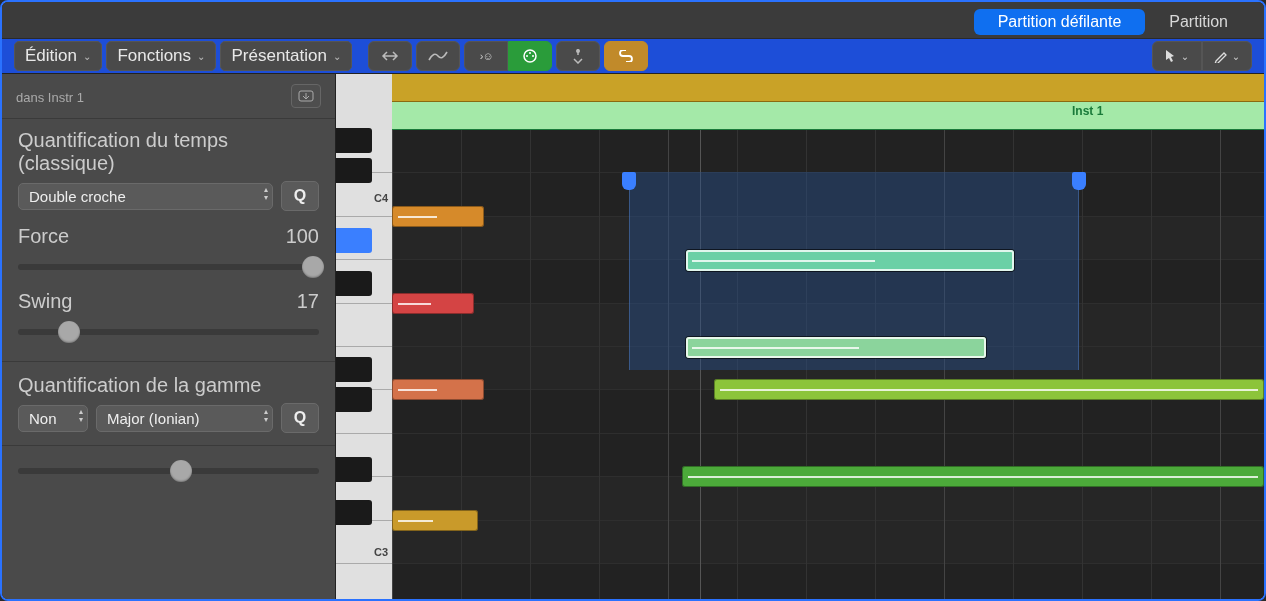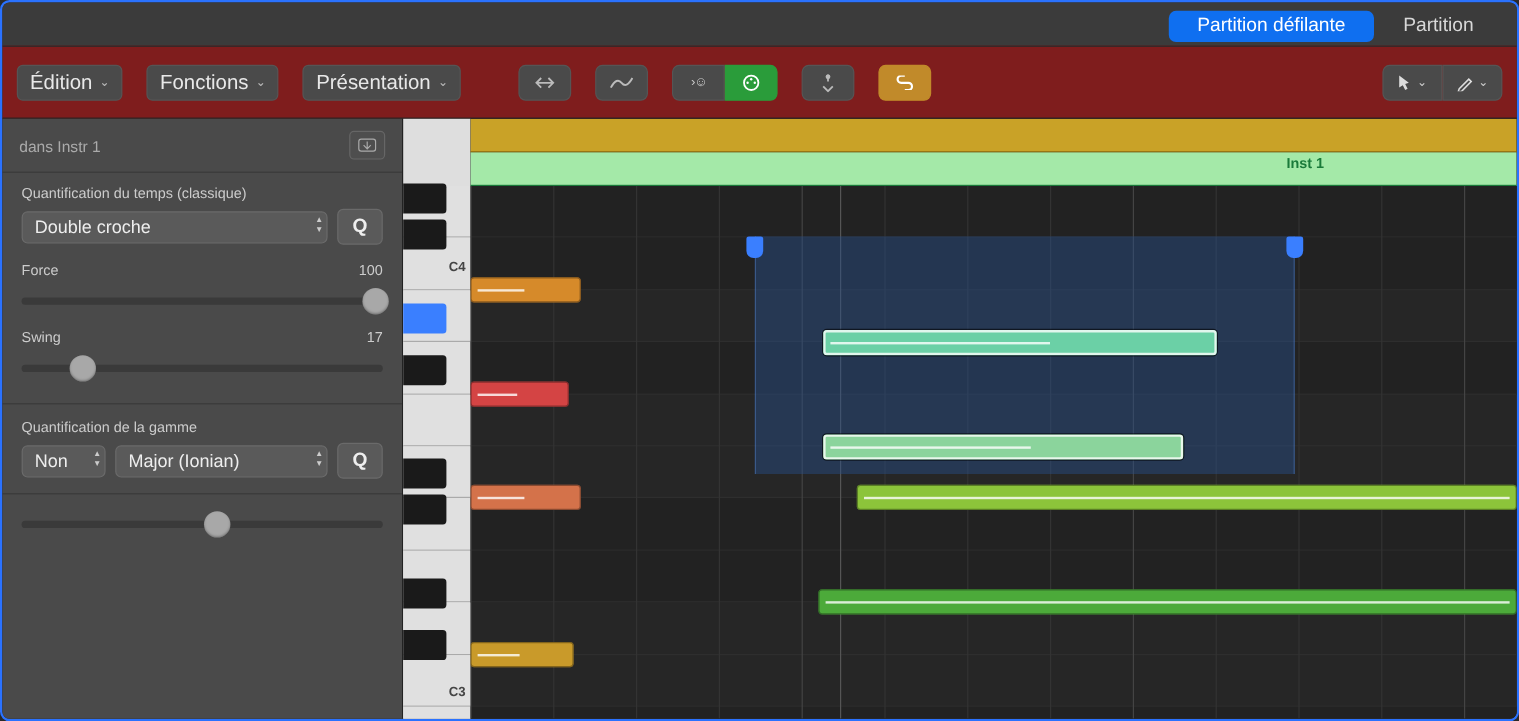--- a/index.html
+++ b/index.html
@@ -13,7 +13,7 @@
   .top-tab.active{background:#0f6ff0;color:#fff;}
   
   
-  .toolbar{height:61px;display:flex;align-items:center;padding:6px 12px;gap:20px;background:#7f1d1d;border-top:1px solid #2a2a2a;border-bottom:1px solid #222;}
+  .toolbar{height:36px;display:flex;align-items:center;padding:6px 12px;gap:4px;background:#1d4ed8;border-top:1px solid #2a2a2a;border-bottom:1px solid #222;}
   .menu-btn{background:#4a4a4a;border:1px solid #555;color:#e8e8e8;font-size:17px;padding:4px 10px;border-radius:5px;display:flex;align-items:center;gap:6px;cursor:pointer;}
   .menu-btn .chev{font-size:10px;opacity:.7;}
   .icon-btn{width:44px;height:30px;border-radius:6px;background:#4a4a4a;border:1px solid #555;display:flex;align-items:center;justify-content:center;color:#ccc;cursor:pointer;font-size:14px;}

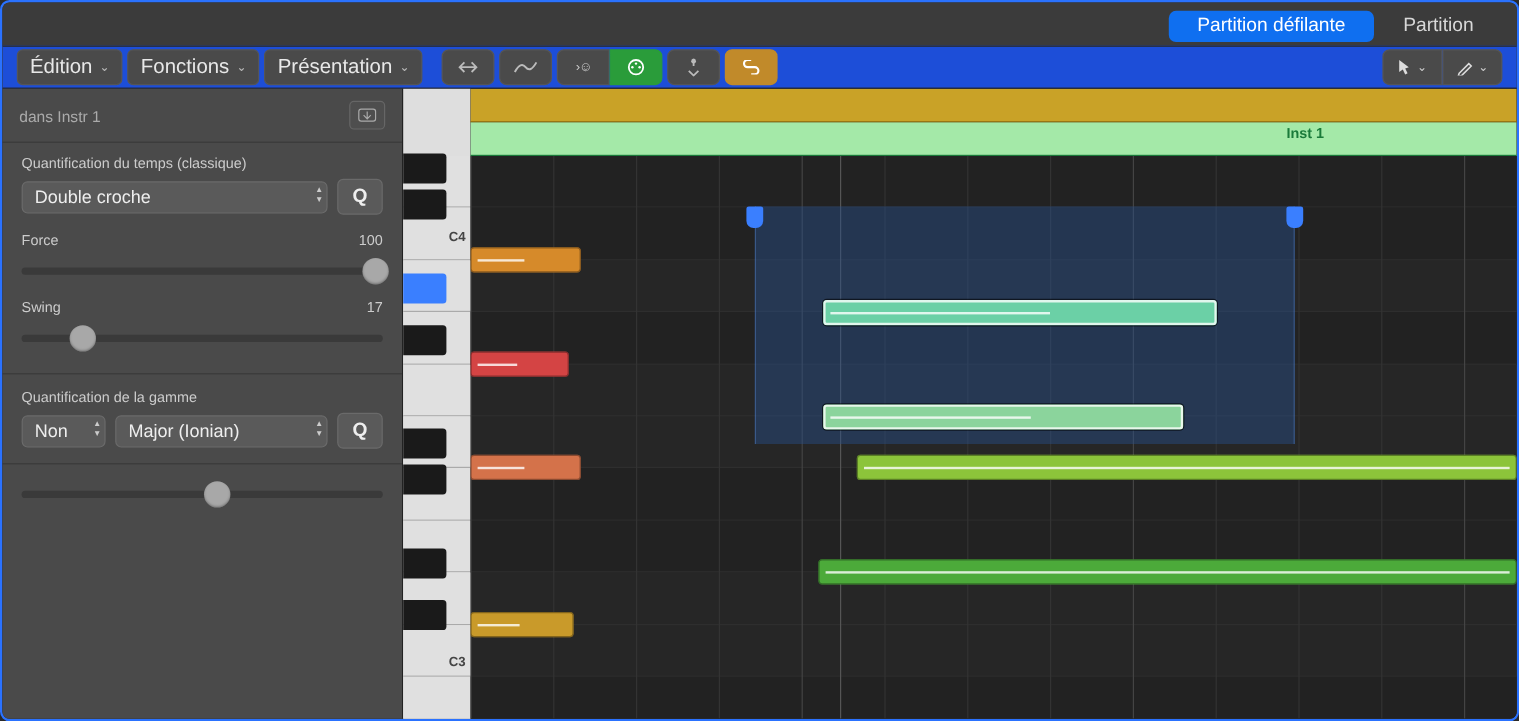--- a/index.html
+++ b/index.html
@@ -32,7 +32,7 @@
   .insp-head .sub{font-size:13px;color:#aaa;margin-top:2px;}
   .catch-btn{width:30px;height:24px;border:1px solid #666;border-radius:4px;background:#4e4e4e;display:flex;align-items:center;justify-content:center;font-size:12px;color:#bbb;cursor:pointer;}
   .insp-body{padding:10px 16px 0 16px;display:flex;flex-direction:column;gap:6px;}
-  .row-label{display:flex;justify-content:space-between;font-size:12px;color:#ccc;}
+  .row-label{display:flex;justify-content:space-between;font-size:20px;color:#ccc;}
   .select{background:#5a5a5a;border:1px solid #6a6a6a;border-radius:5px;padding:4px 24px 4px 10px;font-size:15px;color:#eee;position:relative;cursor:pointer;}
   .select::after{content:"⌄";position:absolute;right:4px;top:1px;font-size:12px;color:#ccc;}
   .select.stepper::after{content:"";}

